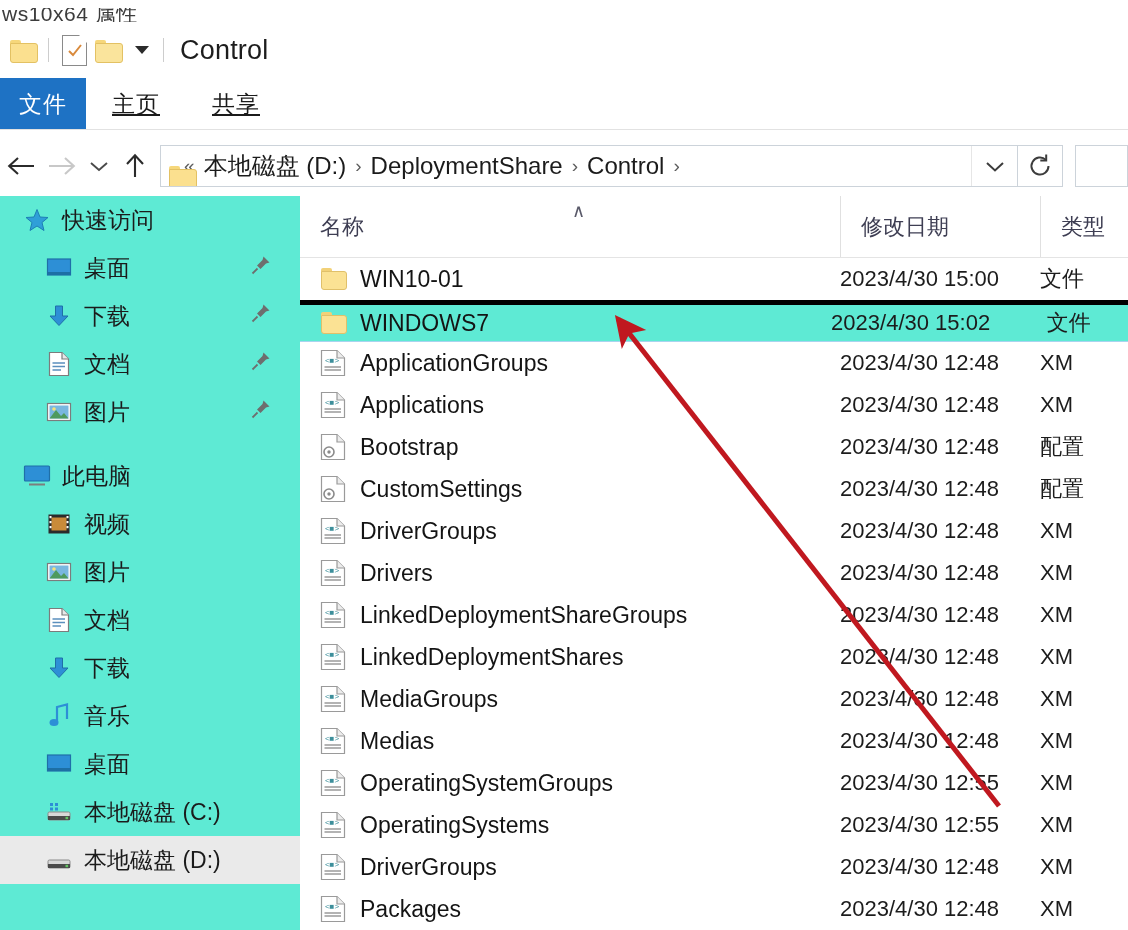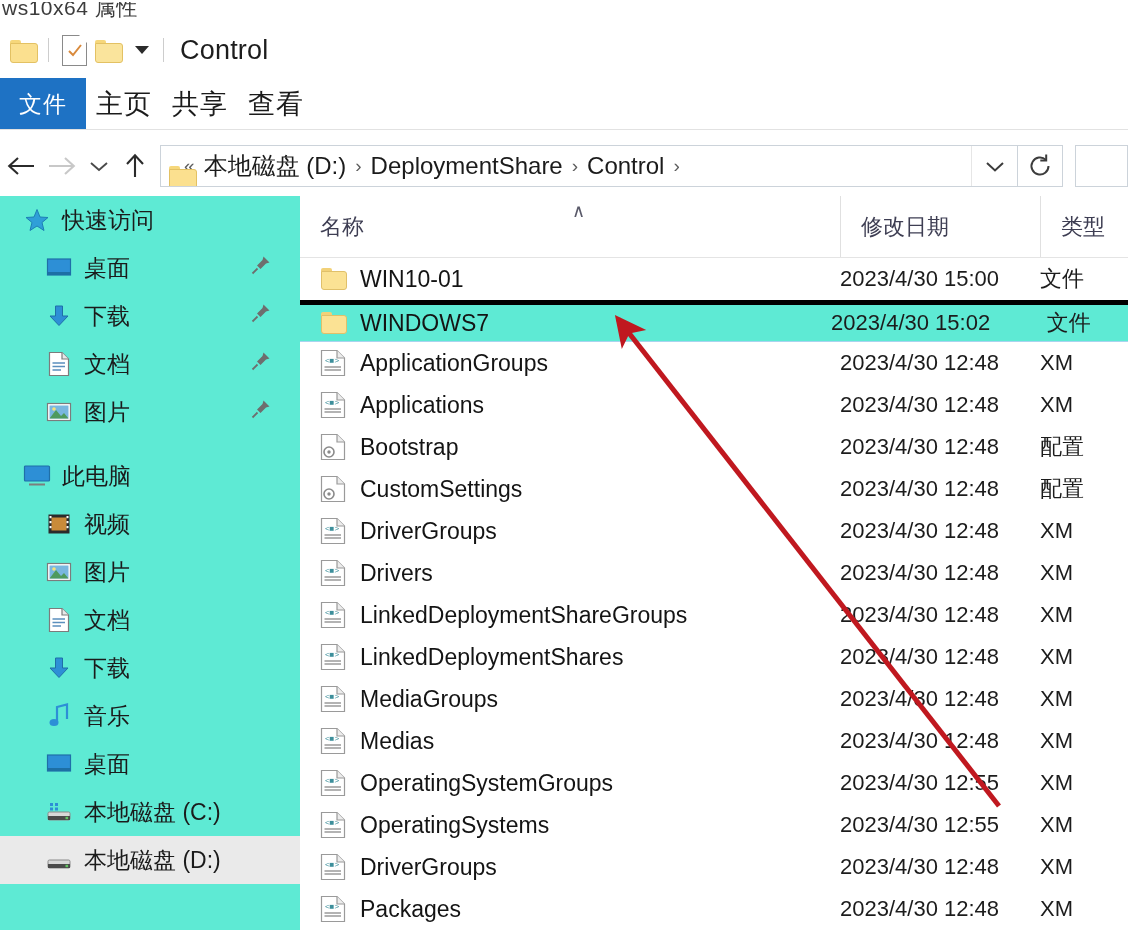--- a/index.html
+++ b/index.html
@@ -14,7 +14,7 @@
 
   
   .ghost-title {
-    position: absolute; left: 0; top: 2px; width: 1128px; height: 22px;
+    position: absolute; left: 0; top: 8px; width: 1128px; height: 22px;
     overflow: hidden; background: #fff;
   }
   .ghost-title .gt-text {

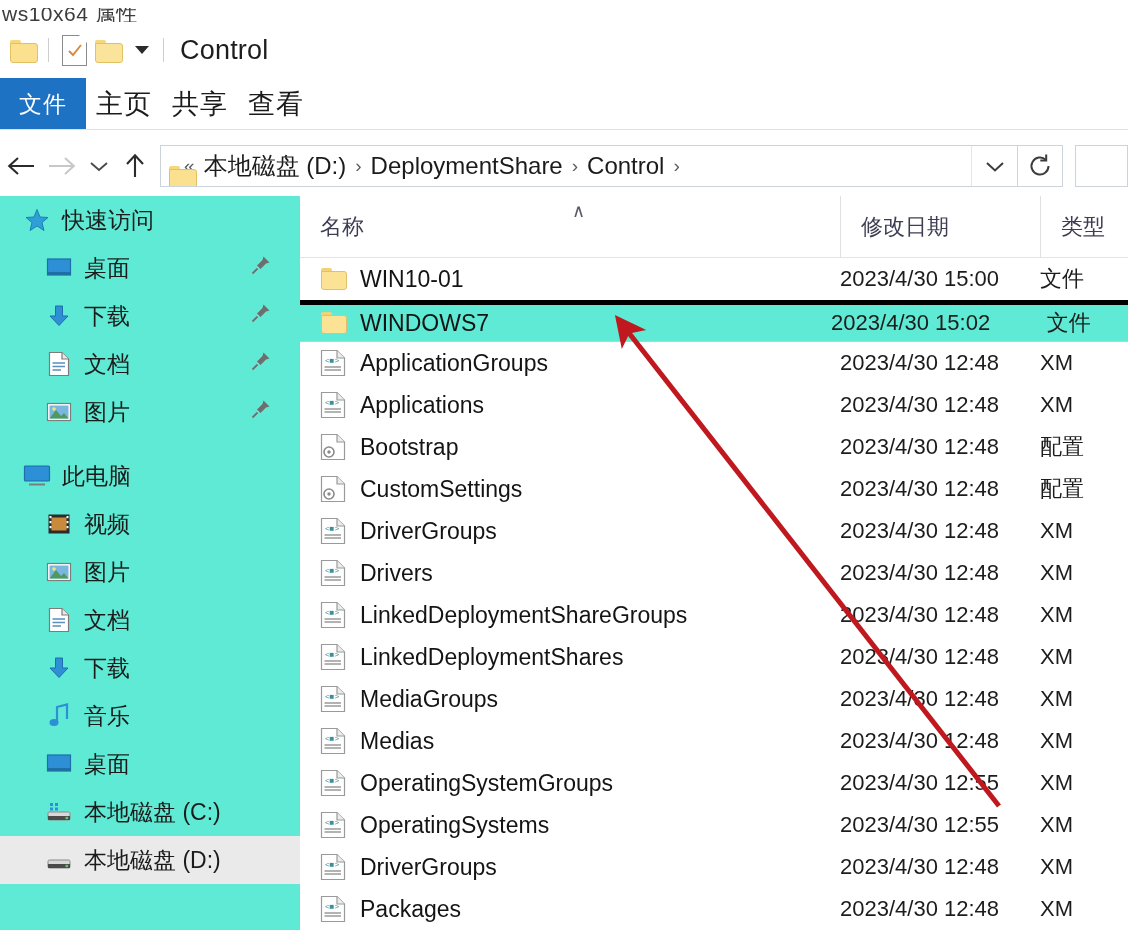--- a/index.html
+++ b/index.html
@@ -75,8 +75,8 @@
     display:flex; align-items:center; justify-content:center; letter-spacing:1px;
   }
   .rb-tab {
-    padding:0 10px; display:flex; align-items:center; font-size:27px;
-    color:#1b1b1b; letter-spacing:1px;
+    padding:0 26px; display:flex; align-items:center; font-size:23px;
+    color:#1b1b1b; letter-spacing:1px;text-decoration:underline;
   }
   .ribbon-underline {
     position:absolute; left:0; top:129px; width:1128px; height:1px; background:#e2e2e2;

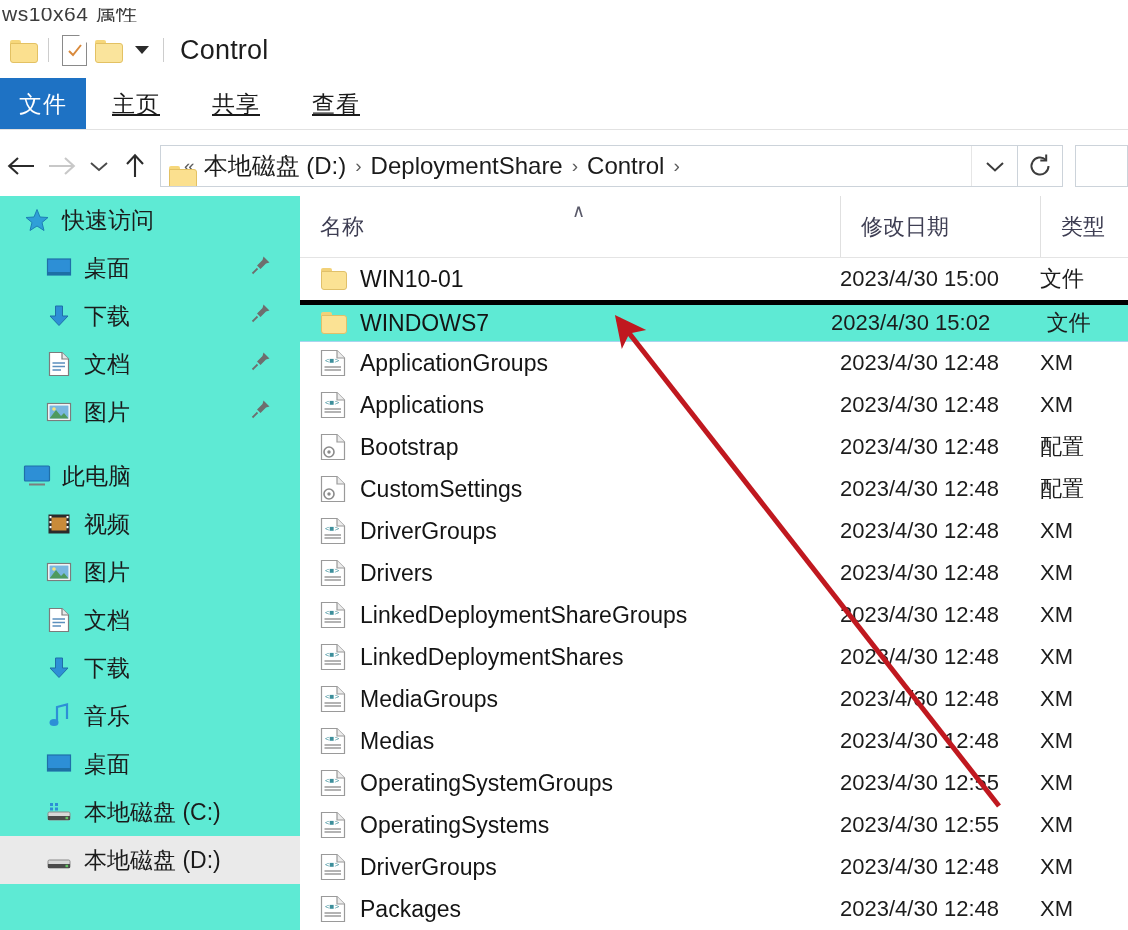--- a/index.html
+++ b/index.html
@@ -212,7 +212,6 @@
     <div class="rb-file">文件</div>
     <div class="rb-tab">主页</div>
     <div class="rb-tab">共享</div>
-    <div class="rb-tab">查看</div>
   </div>
   <div class="ribbon-underline"></div>
 

